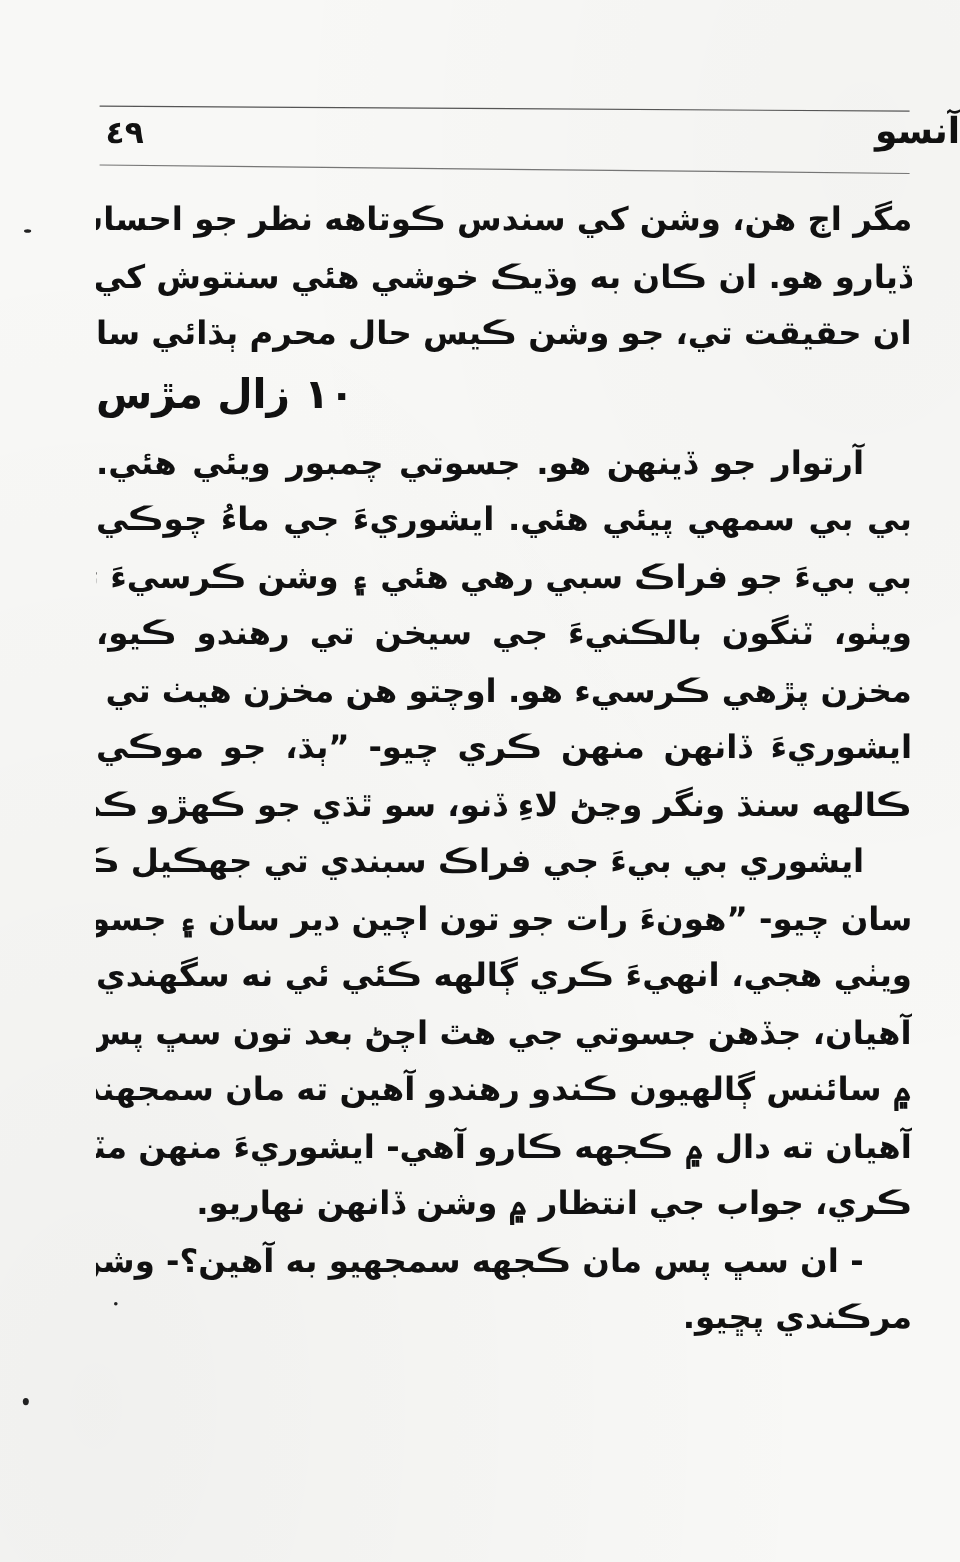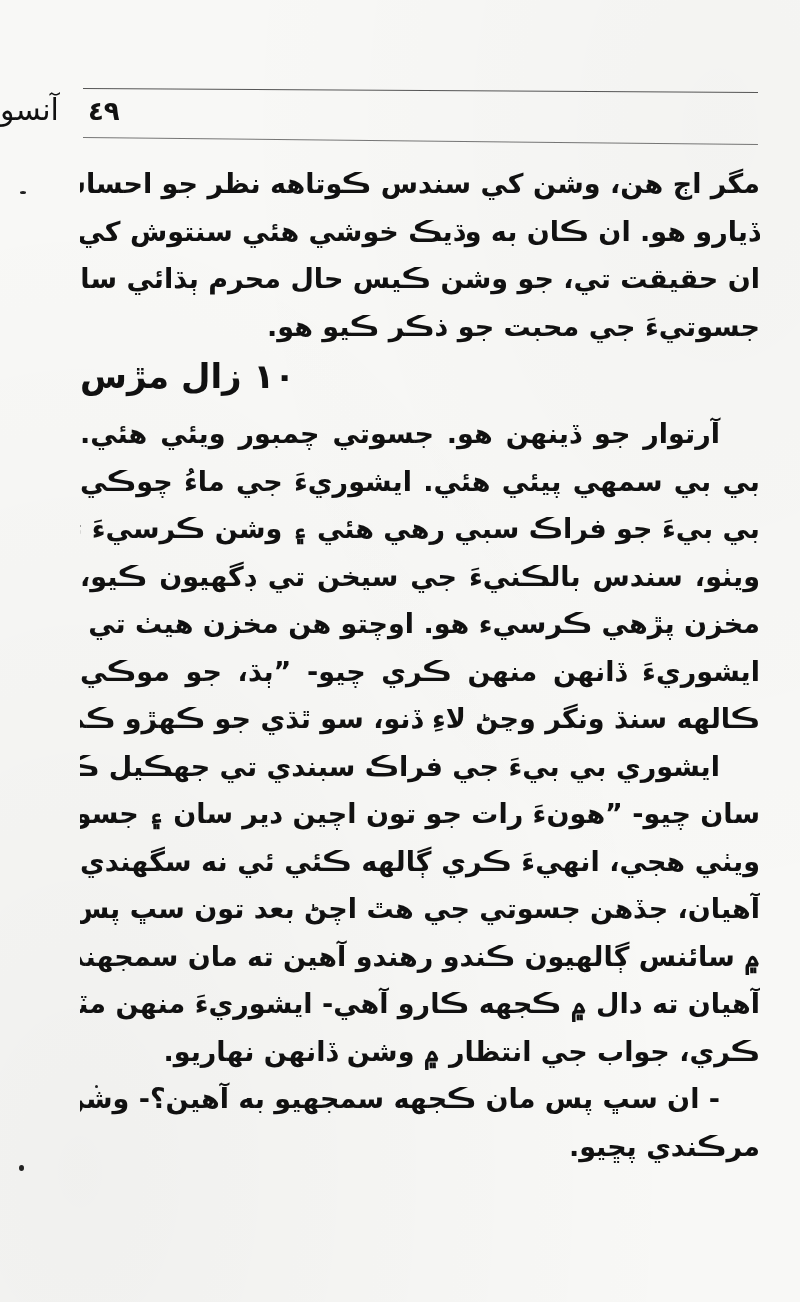--- a/index.html
+++ b/index.html
@@ -43,9 +43,9 @@
       position: absolute;
       left: 0; width: 800px;
       top: 92px;
-      text-align: left;
+      text-align: right;
       font-size: 30px;
-      font-weight: normal;
+      font-weight: bold;
       direction: rtl;
     }
     .body-text {

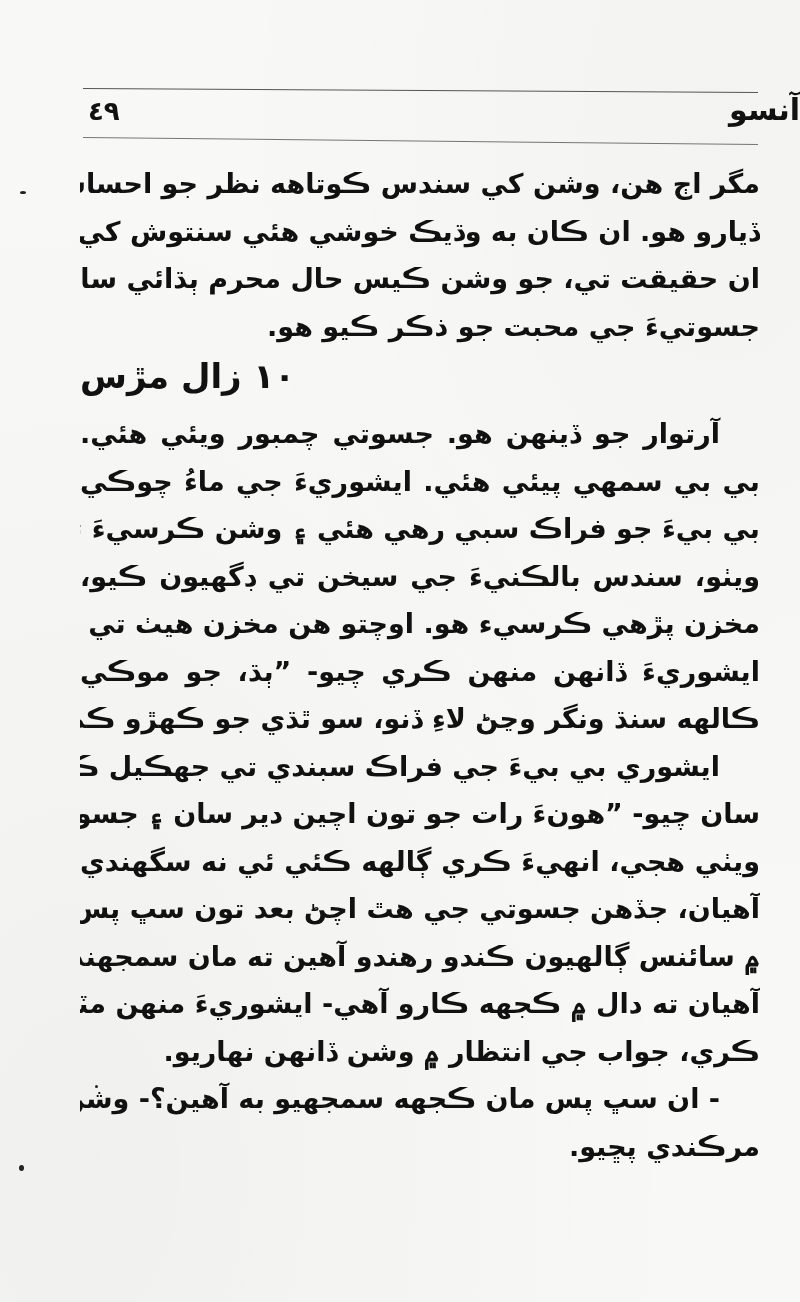--- a/index.html
+++ b/index.html
@@ -99,7 +99,6 @@
       <span class="line">مگر اڄ هن، وشن کي سندس ڪوتاهه نظر جو احساس</span>
       <span class="line">ڏيارو هو. ان ڪان به وڌيڪ خوشي هئي سنتوش کي</span>
       <span class="line">ان حقيقت تي، جو وشن ڪيس حال محرم ٻڌائي سائنس</span>
-      <span class="line last">جسوتيءَ جي محبت جو ذڪر ڪيو هو.</span>
     </div>
 
     <span class="section-heading">١٠ زال مڙس</span>

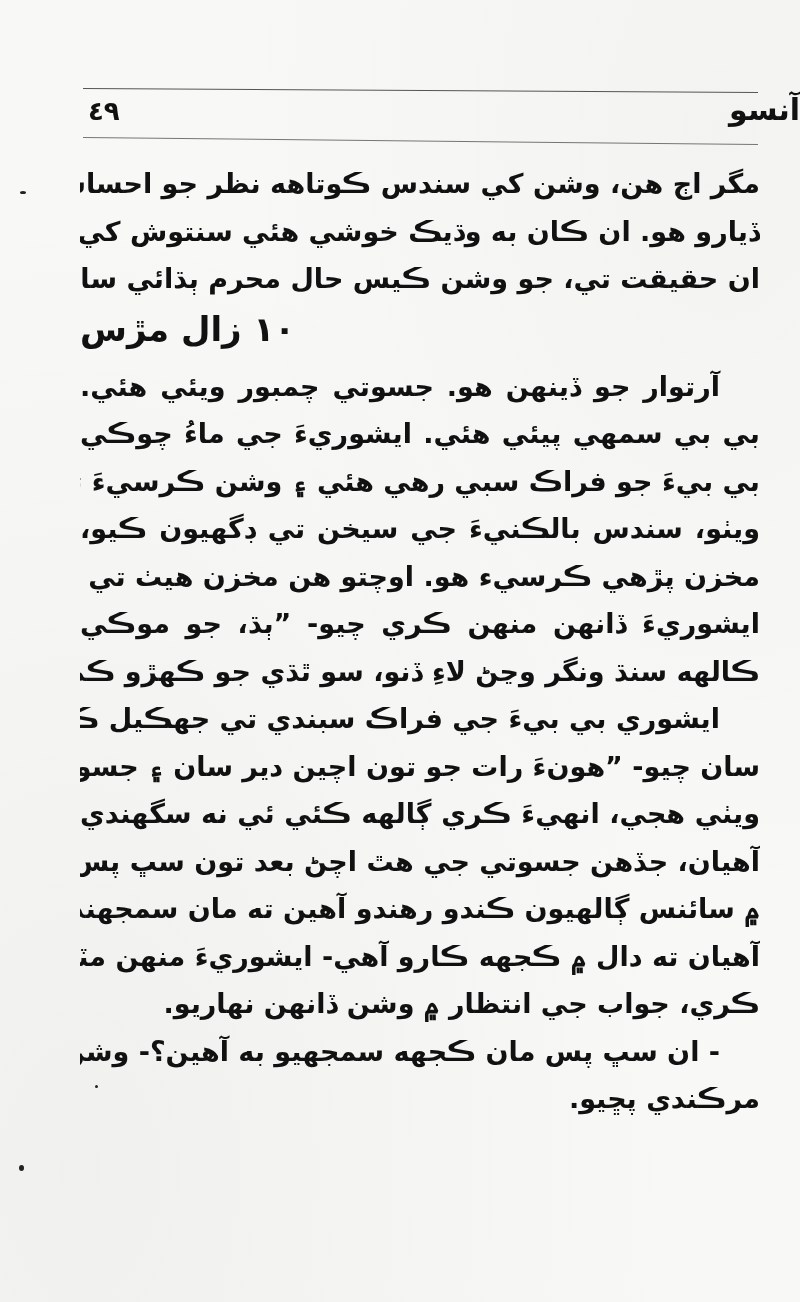--- a/index.html
+++ b/index.html
@@ -107,7 +107,7 @@
       <span class="line indent">آرتوار جو ڏينهن هو. جسوتي چمبور ويئي هئي.</span>
       <span class="line">بي بي سمهي پيئي هئي. ايشوريءَ جي ماءُ چوڪي</span>
       <span class="line">بي بيءَ جو فراڪ سبي رهي هئي ۽ وشن ڪرسيءَ تي</span>
-      <span class="line">ويٺو، سندس بالڪنيءَ جي سيخن تي ڊگهيون ڪيو،</span>
+      <span class="line">ويٺو، ٽنگون بالڪنيءَ جي سيخن تي رهندو ڪيو،</span>
       <span class="line">مخزن پڙهي ڪرسيء هو. اوچتو هن مخزن هيٺ تي رکي</span>
       <span class="line">ايشوريءَ ڏانهن منهن ڪري چيو- ”ٻڌ، جو موڪي</span>
       <span class="line">ڪالهه سنڌ ونگر وڃڻ لاءِ ڏنو، سو ٿڌي جو ڪهڙو ڪم هو؟“</span>

